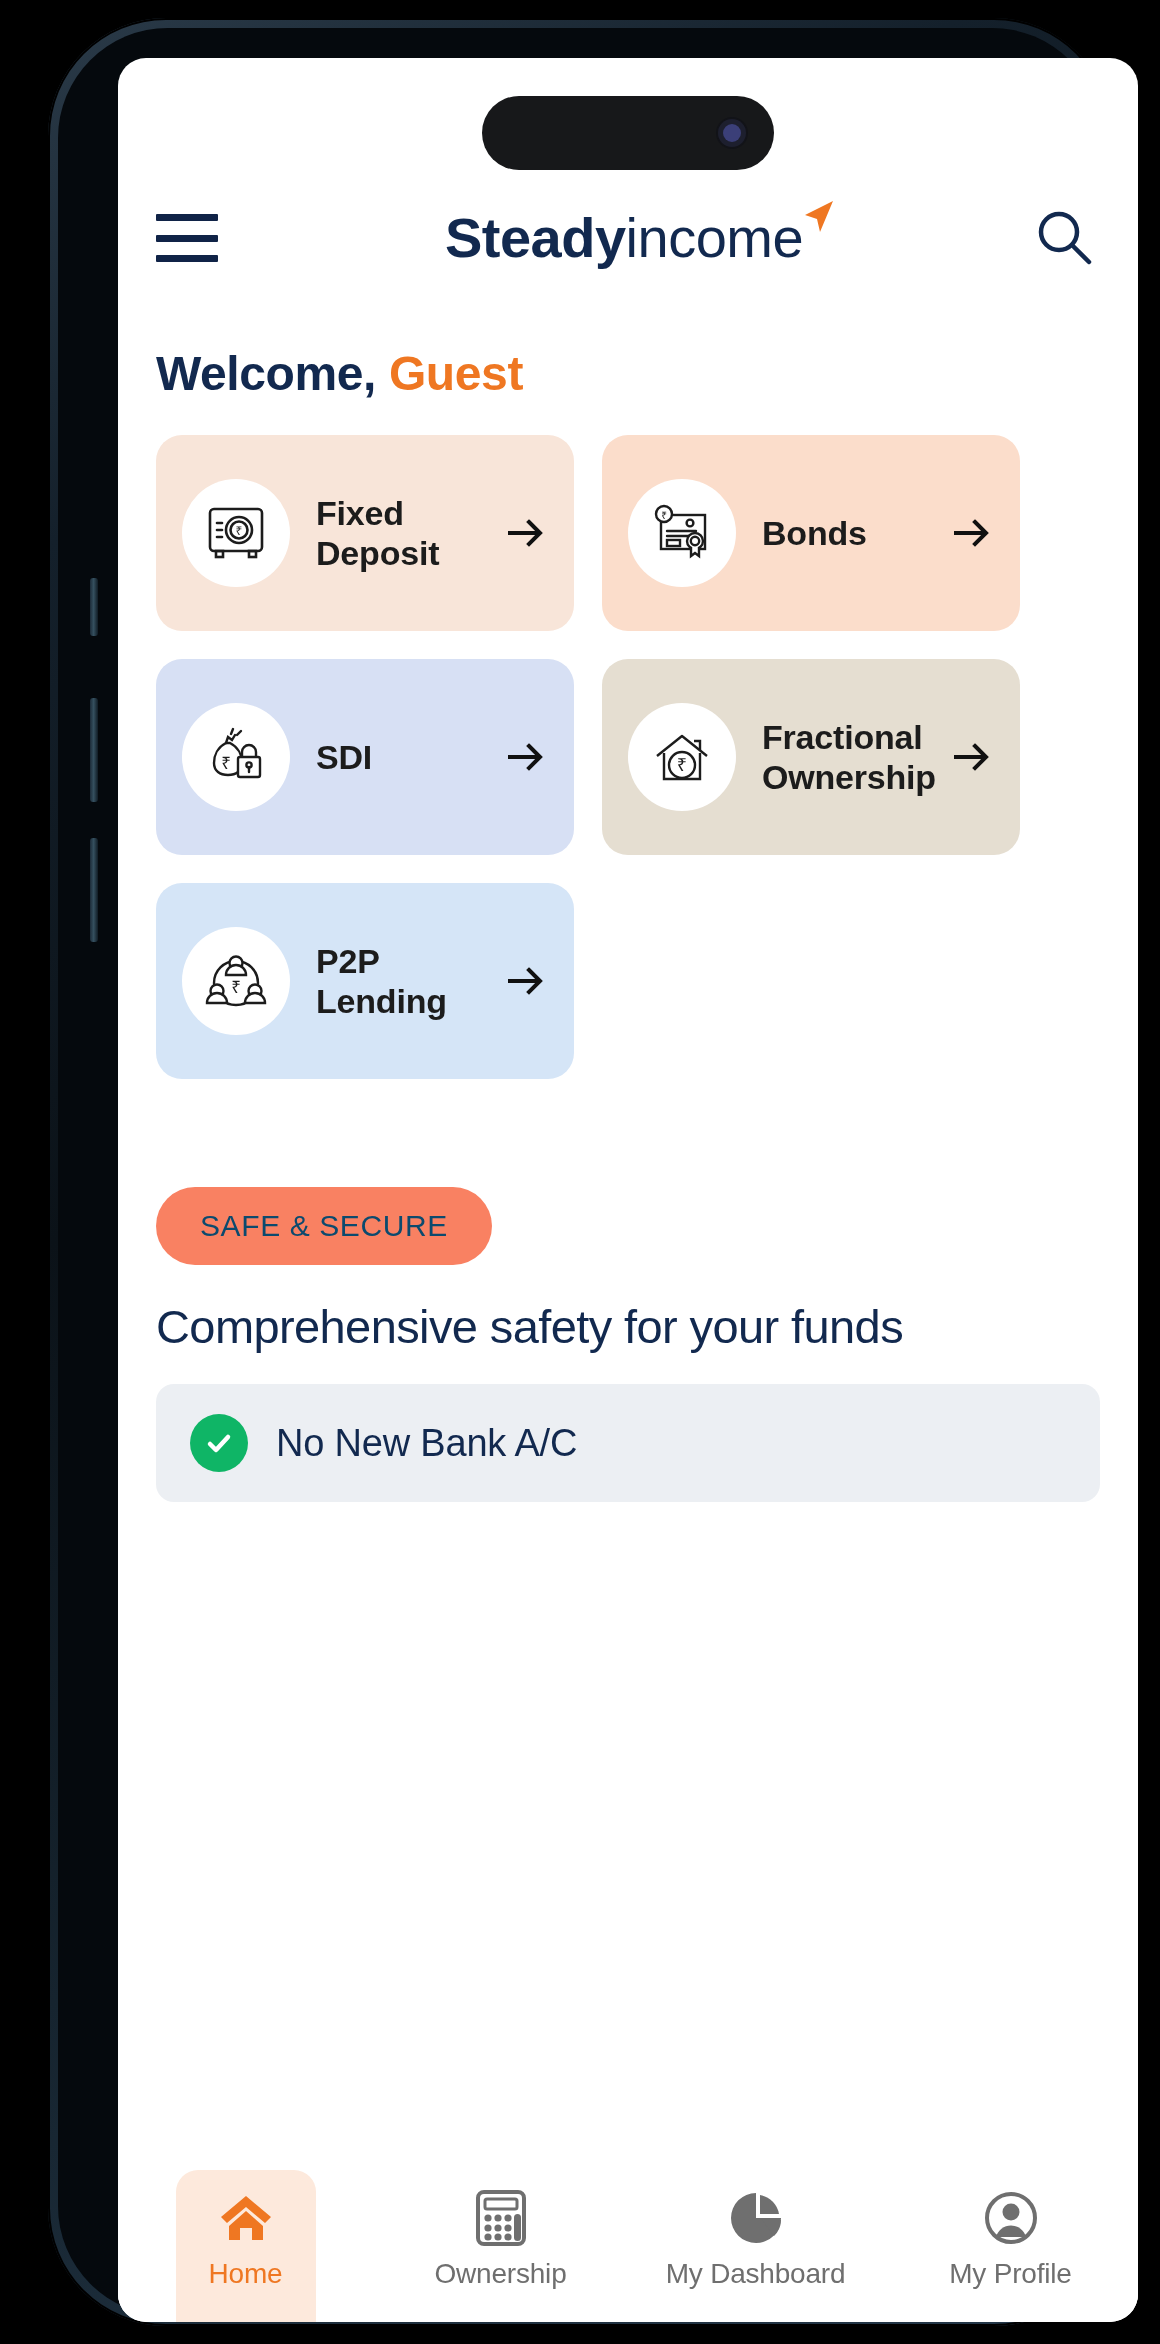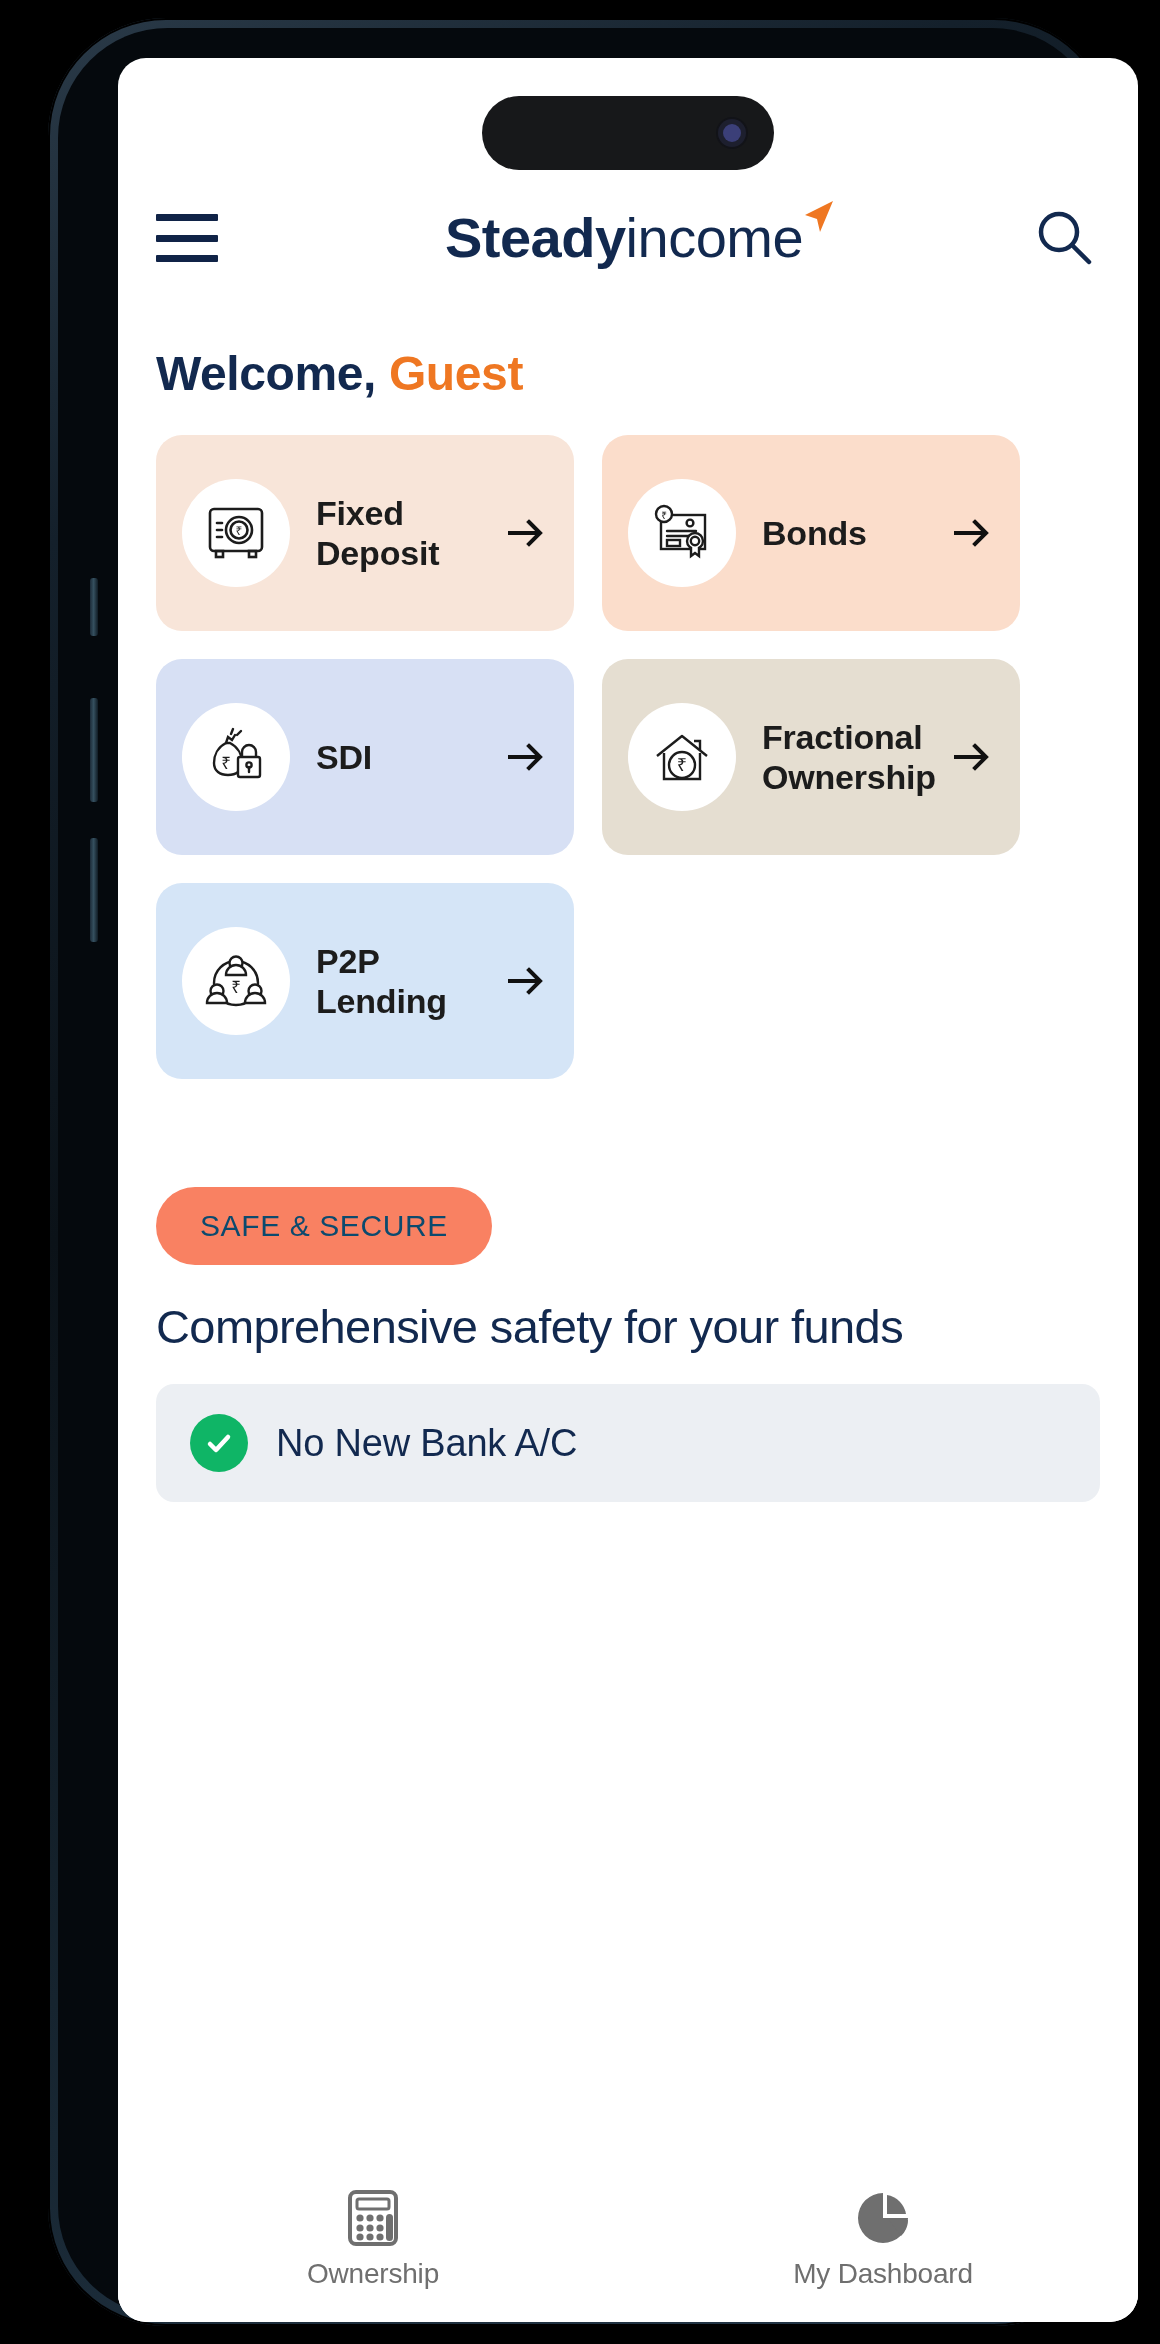--- a/index.html
+++ b/index.html
@@ -499,6 +499,15 @@
 
       <div class="bottom-nav">
 
+        <div class="nav-item active">
+          <div class="nav-icon">
+            <svg width="56" height="56" viewBox="0 0 56 56">
+              <path d="M28 6 L53 27 L47 33 L28 17 L9 33 L3 27 Z" fill="#ef7722"></path>
+              <path d="M28 21 L45 36 L45 50 L34 50 L34 38 L22 38 L22 50 L11 50 L11 36 Z" fill="#ef7722"></path>
+            </svg>
+          </div>
+          <div class="nav-label">Home</div>
+        </div>
 
         <div class="nav-item">
           <div class="nav-icon">

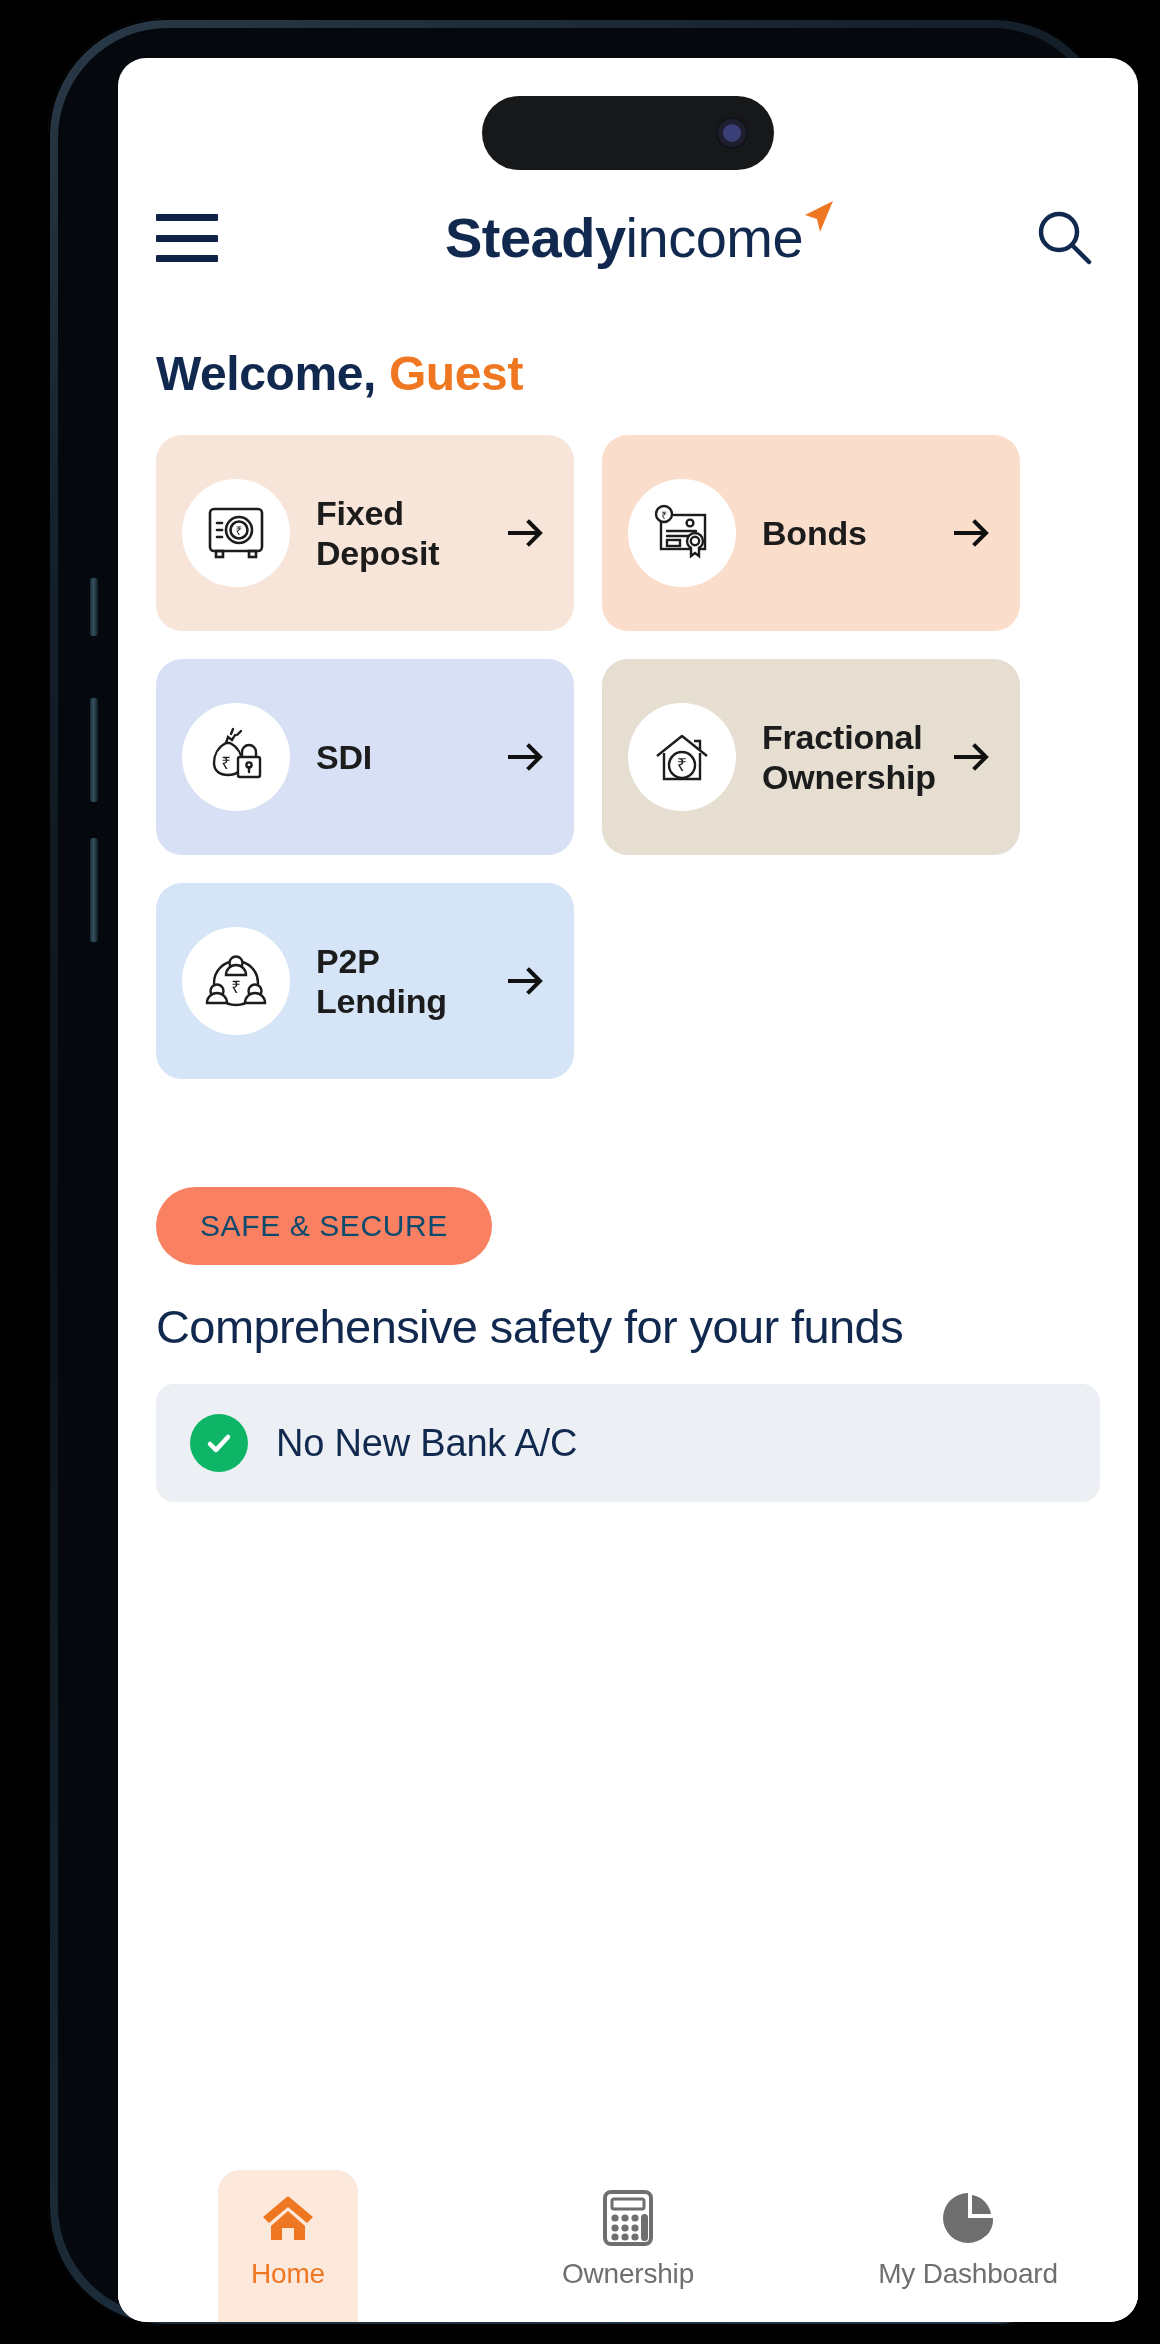--- a/index.html
+++ b/index.html
@@ -540,6 +540,16 @@
           <div class="nav-label">My Dashboard</div>
         </div>
 
+        <div class="nav-item">
+          <div class="nav-icon">
+            <svg width="54" height="54" viewBox="0 0 54 54">
+              <circle cx="27" cy="27" r="24" fill="none" stroke="#6f6f6f" stroke-width="4"></circle>
+              <circle cx="27" cy="21" r="8.5" fill="#6f6f6f"></circle>
+              <path d="M12 46 a15.5 15.5 0 0 1 30 0 z" fill="#6f6f6f"></path>
+            </svg>
+          </div>
+          <div class="nav-label">My Profile</div>
+        </div>
 
       </div>
 

